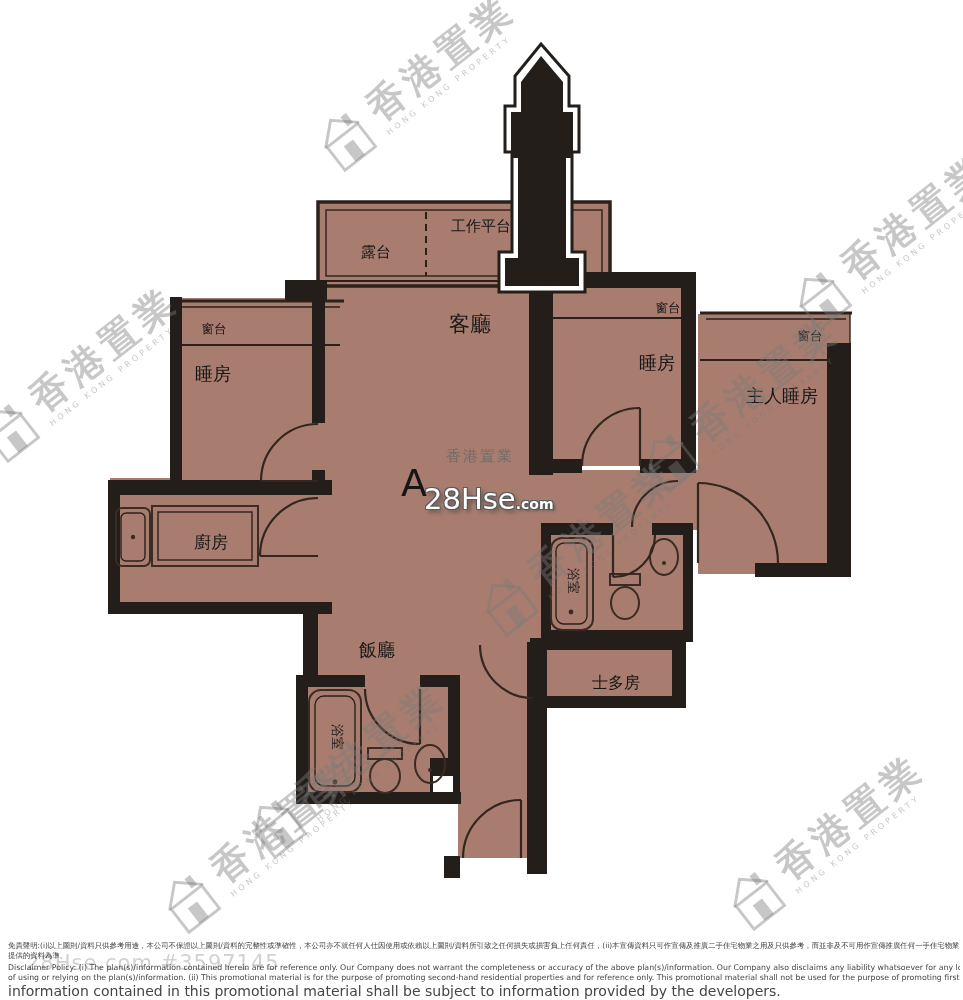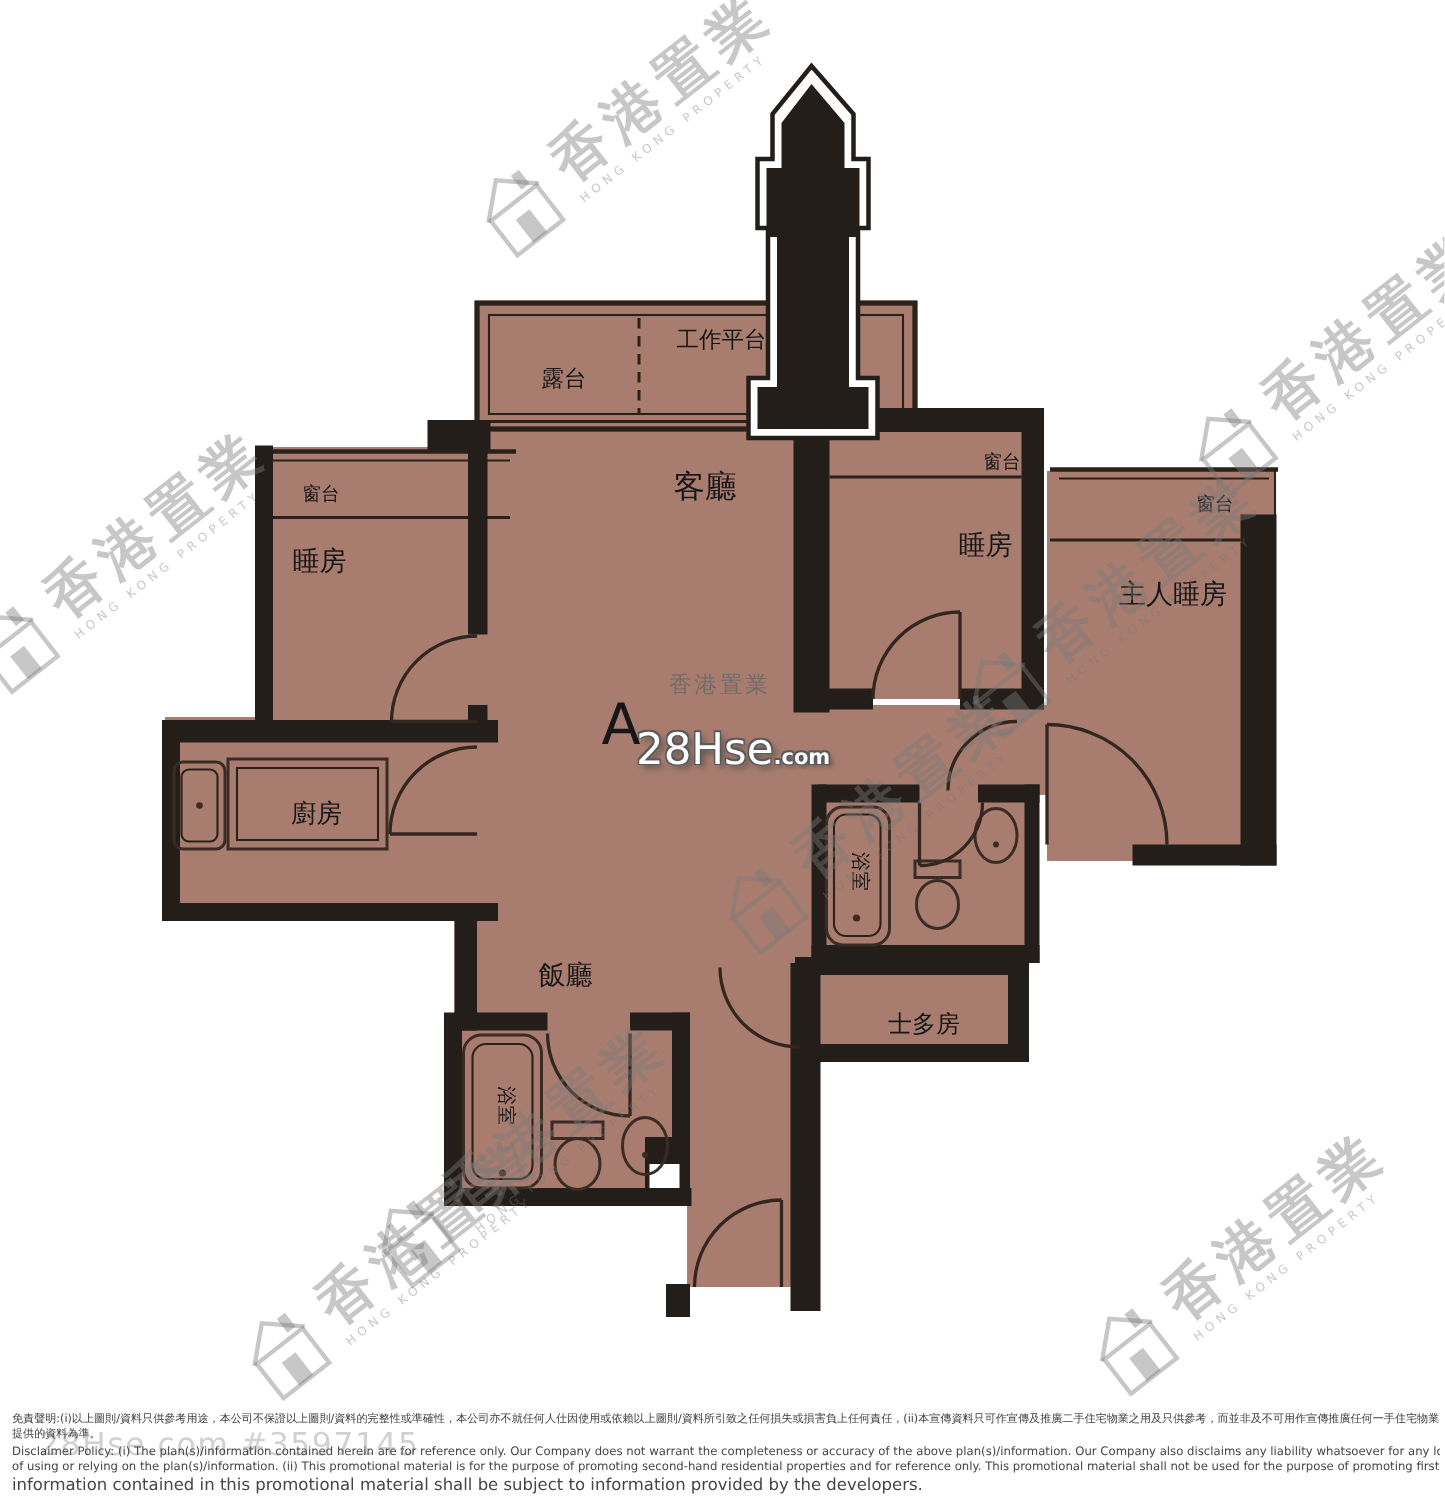--- a/index.html
+++ b/index.html
@@ -27,7 +27,7 @@
   .cn2{top:951px;font-size:7.4px;color:#3d3d3d;}
   .en1{top:963px;font-size:7.8px;color:#454545;}
   .en2{top:973px;font-size:7.8px;color:#454545;}
-  .en3{top:983px;font-size:11px;color:#454545;}
+  .en3{top:983px;font-size:14px;color:#454545;}
   .ref{position:absolute;left:16px;top:951px;font-size:21px;letter-spacing:1px;
        color:rgba(90,90,90,0.28);margin-left:10px;}
   

